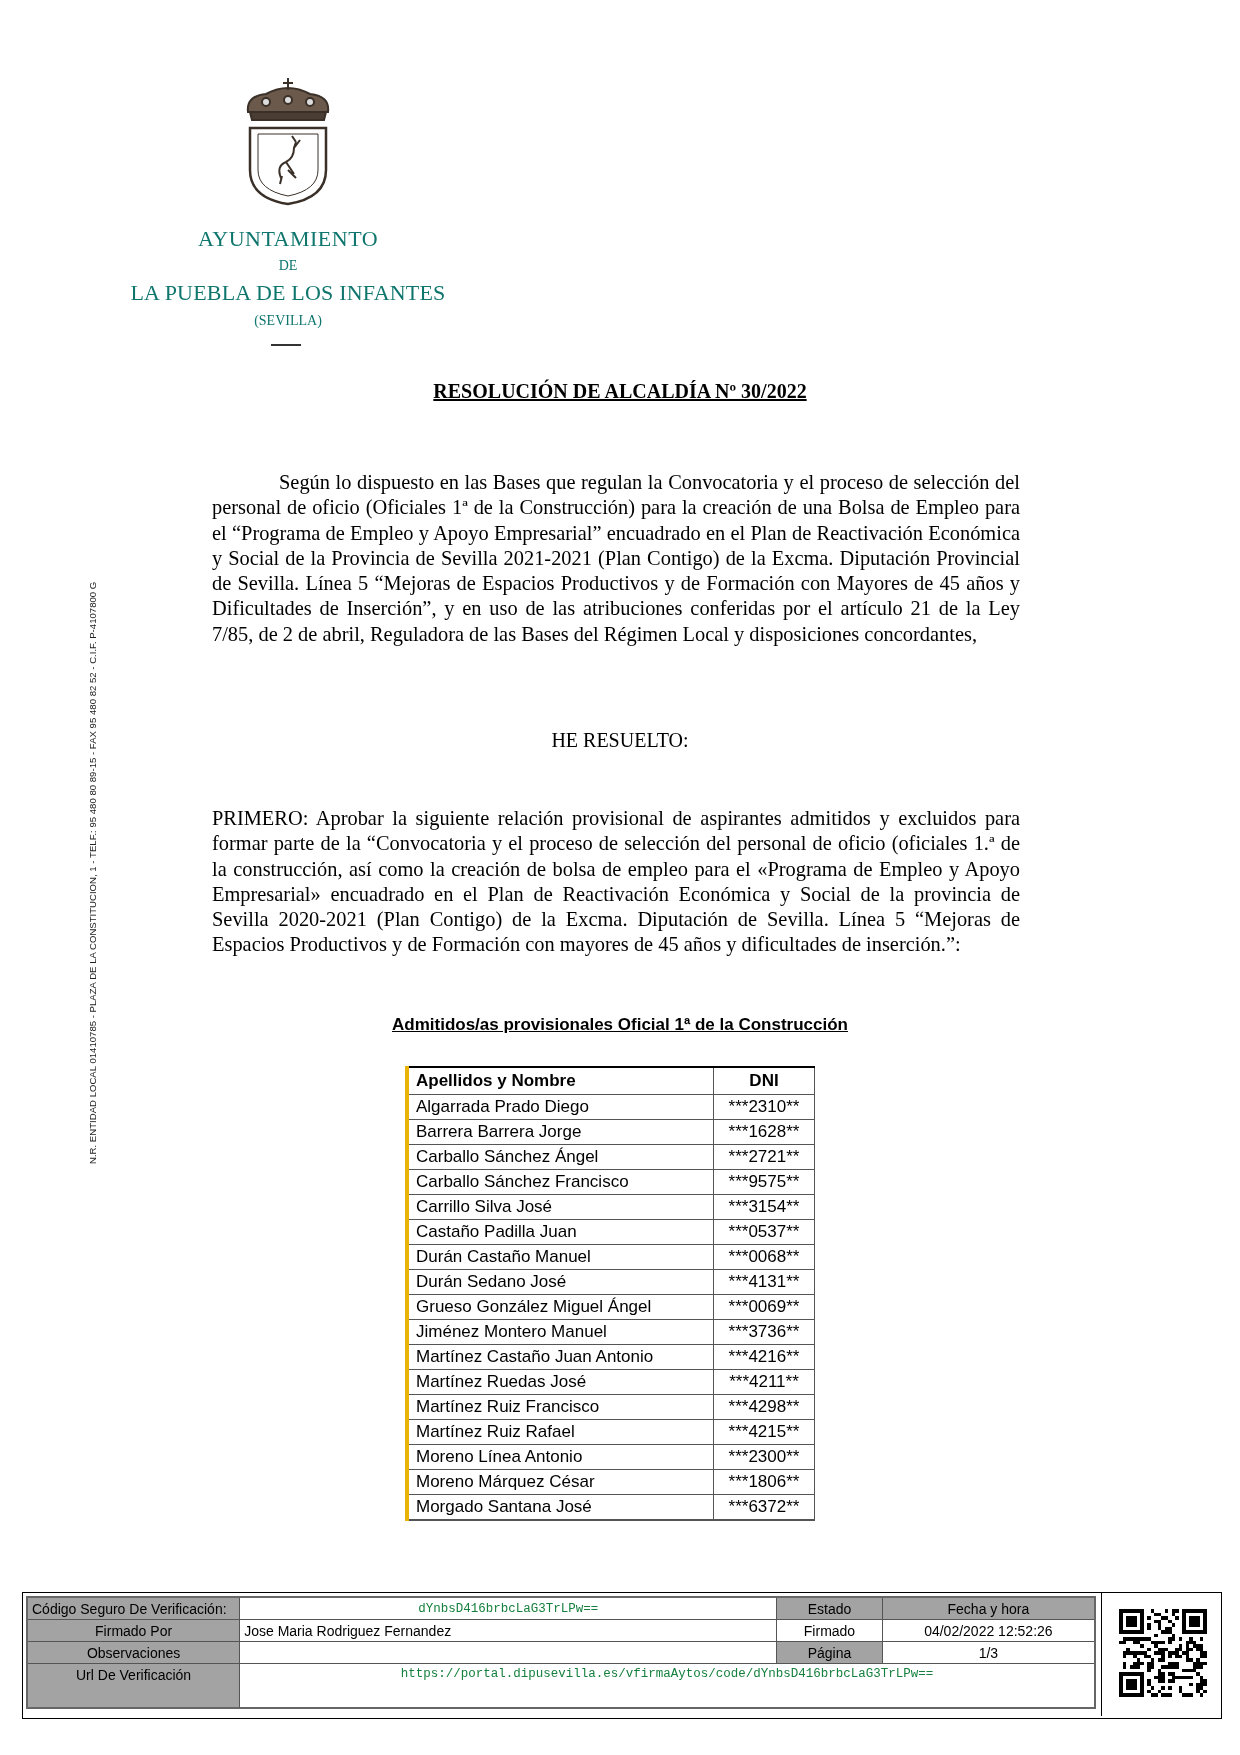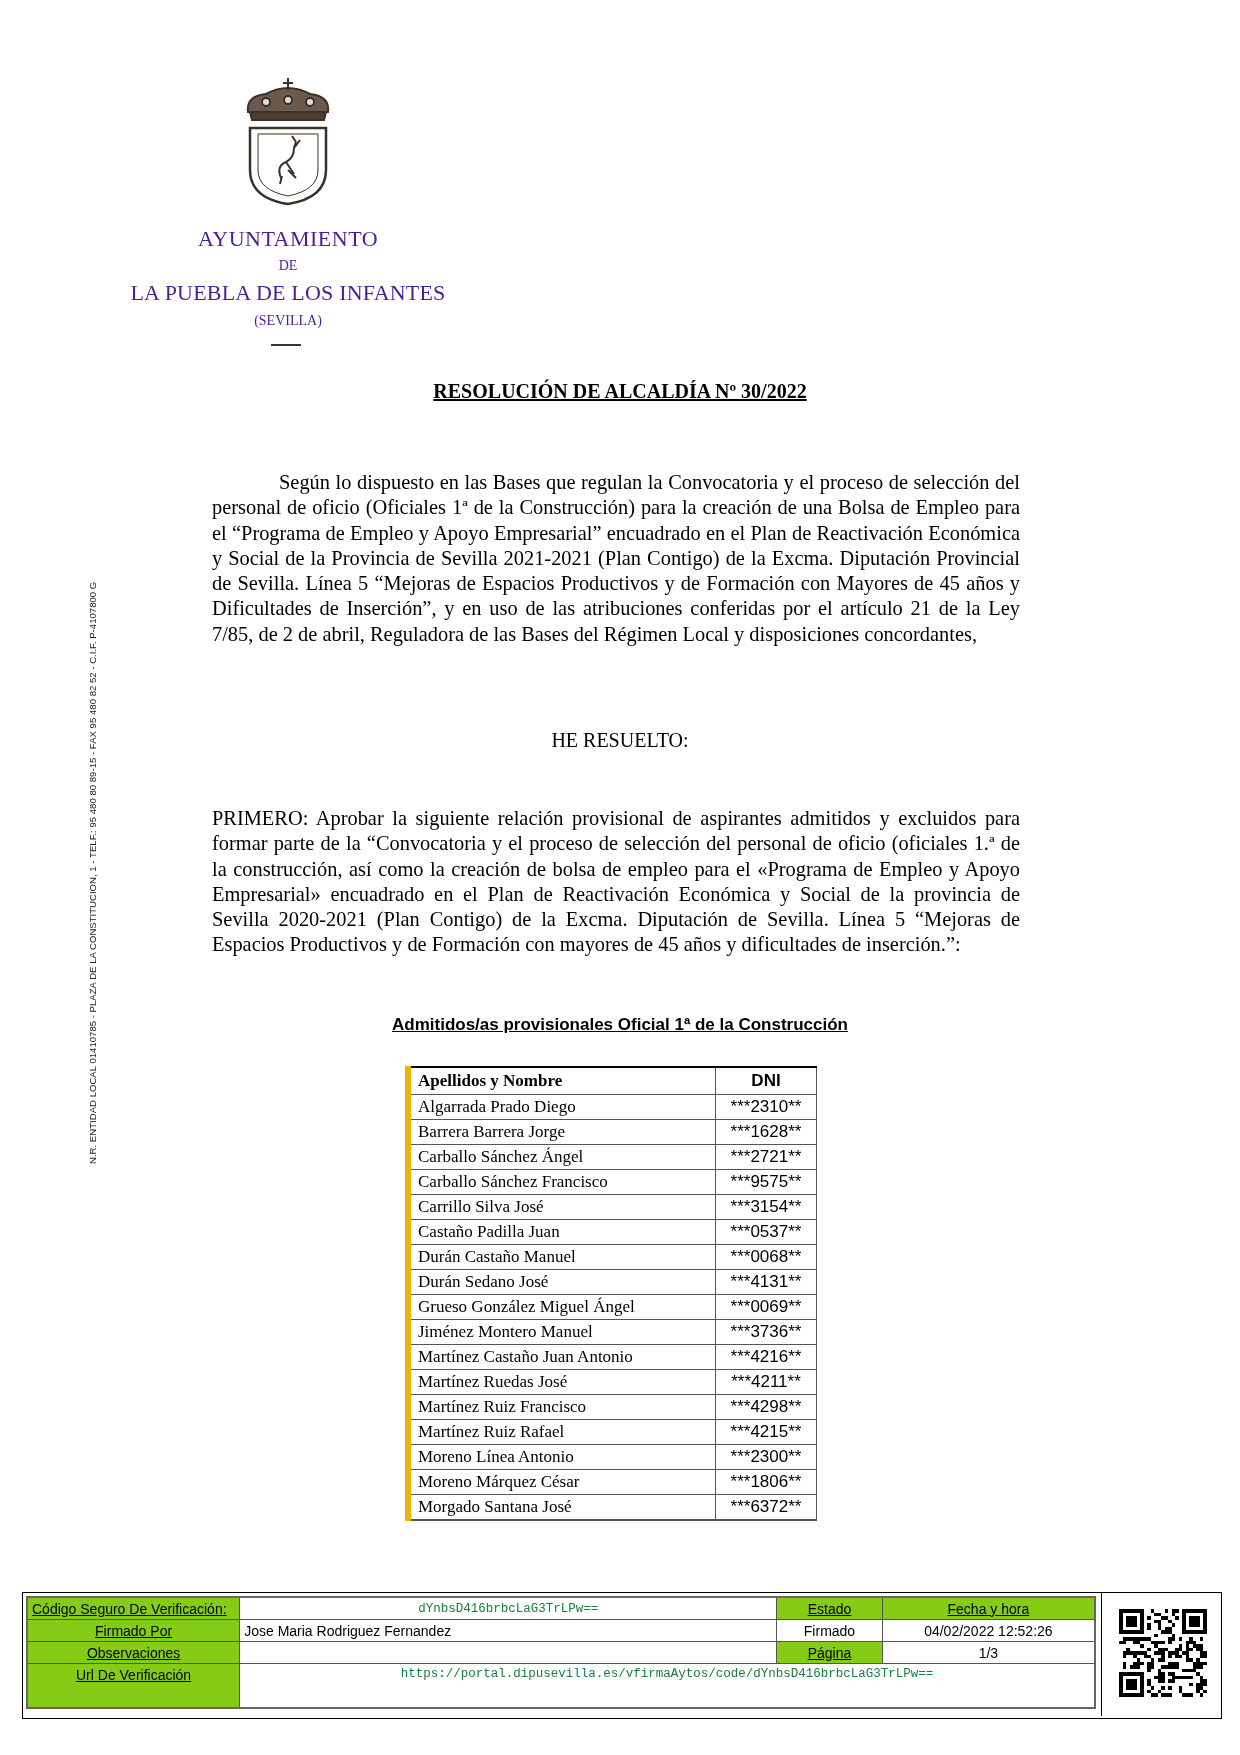--- a/index.html
+++ b/index.html
@@ -7,7 +7,7 @@
 
   
   .crest { position:absolute; left:236px; top:78px; width:104px; height:128px; }
-  .lh-line { position:absolute; left:100px; width:400px; text-align:center; font-family:"Liberation Serif", serif; color:#4c1d95; }
+  .lh-line { position:absolute; left:100px; width:400px; text-align:center; font-family:"Liberation Serif", serif; color:#0f766e; }
   .lh-1 { top:226px; font-size:22px; letter-spacing:0.5px; left:88px; }
   .lh-2 { top:258px; font-size:14px; left:88px; }
   .lh-3 { top:280px; font-size:22px; left:88px; letter-spacing:0.2px; }

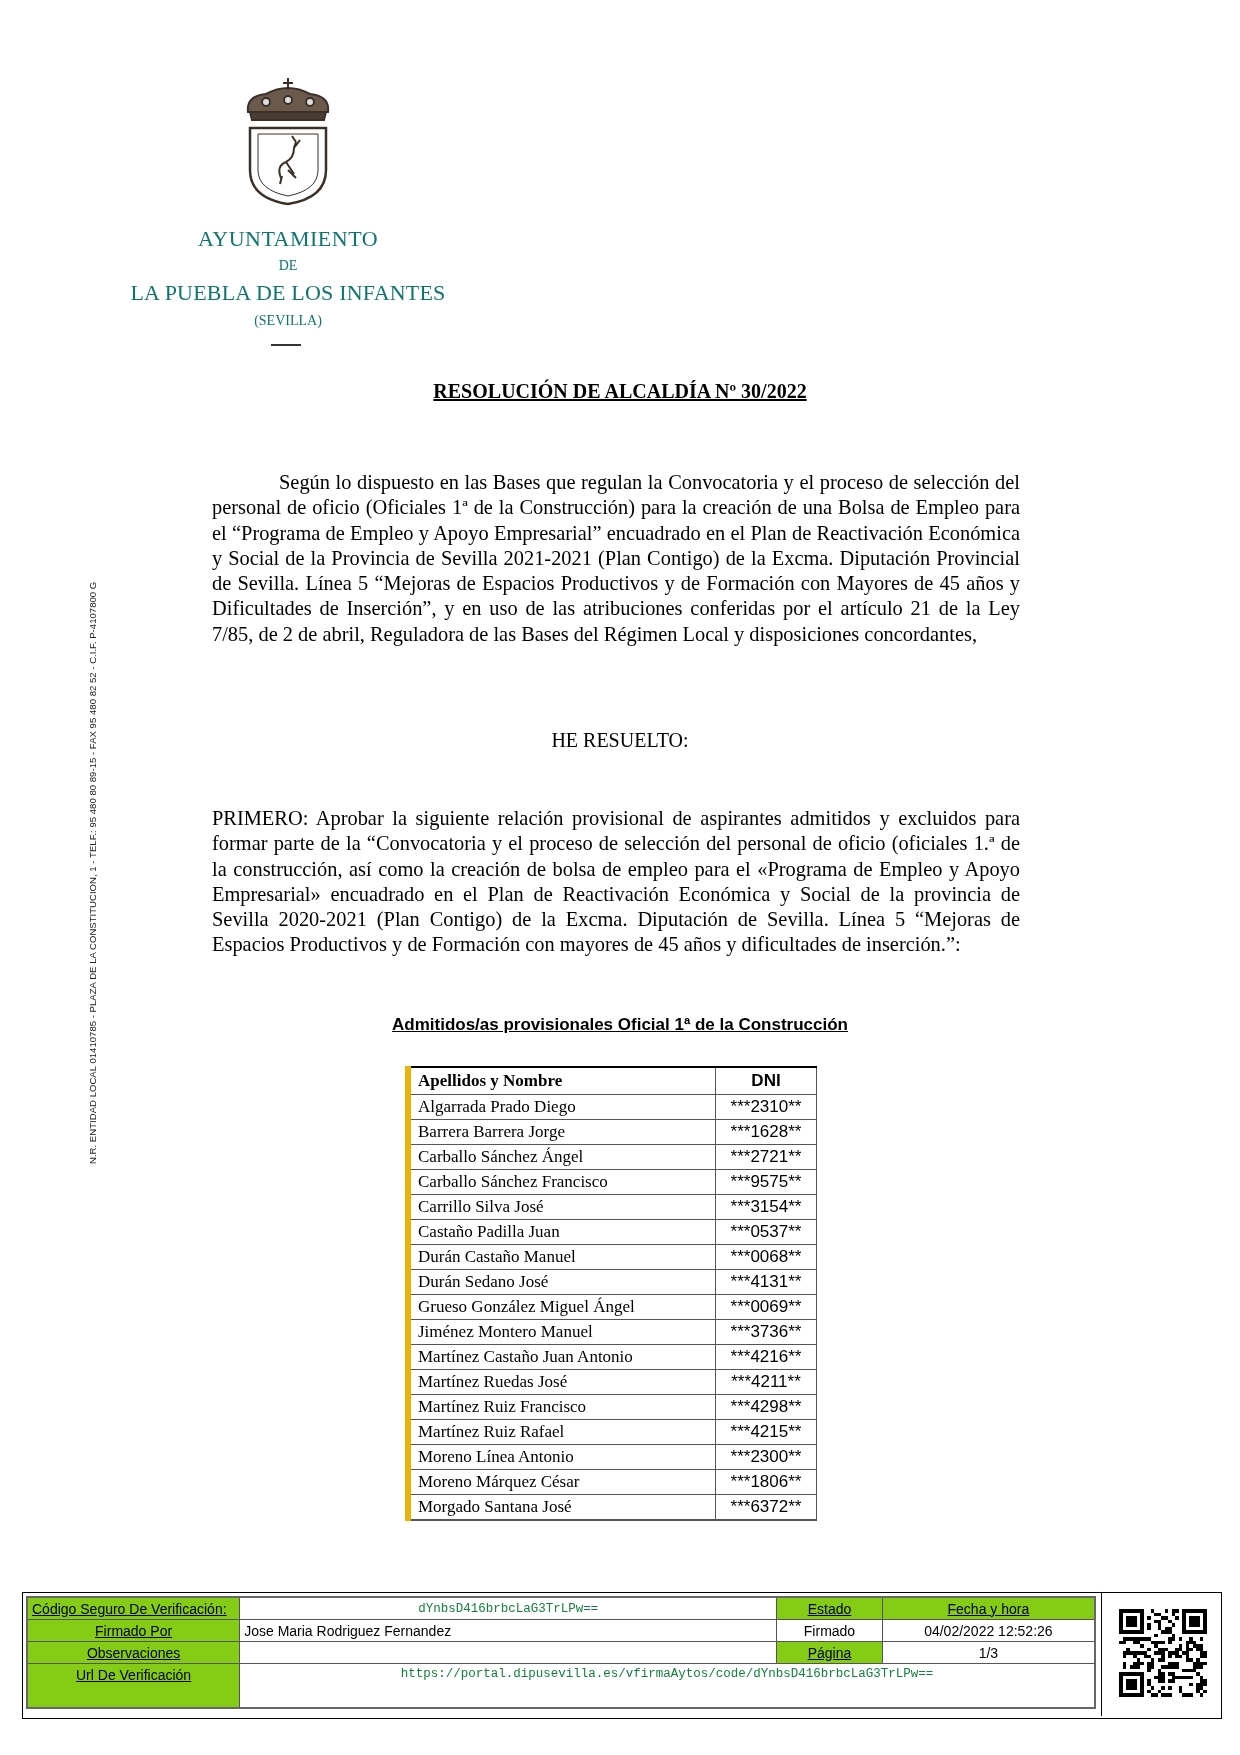--- a/index.html
+++ b/index.html
@@ -35,7 +35,7 @@
   .adm-table th { font-weight:bold; text-align:left; border-top:2px solid #000; height:26px; }
   .adm-table th.dni, .adm-table td.dni { text-align:center; width:100px; padding:0; }
   .adm-table td.name { width:290px; }
-  .adm-table tr > :first-child { border-left:6px solid #eab308;font-family:Liberation Serif, serif; }
+  .adm-table tr > :first-child { border-left:4px solid #eab308; }
   .adm-table tr:last-child td { border-bottom:2px solid #555; }
 
   

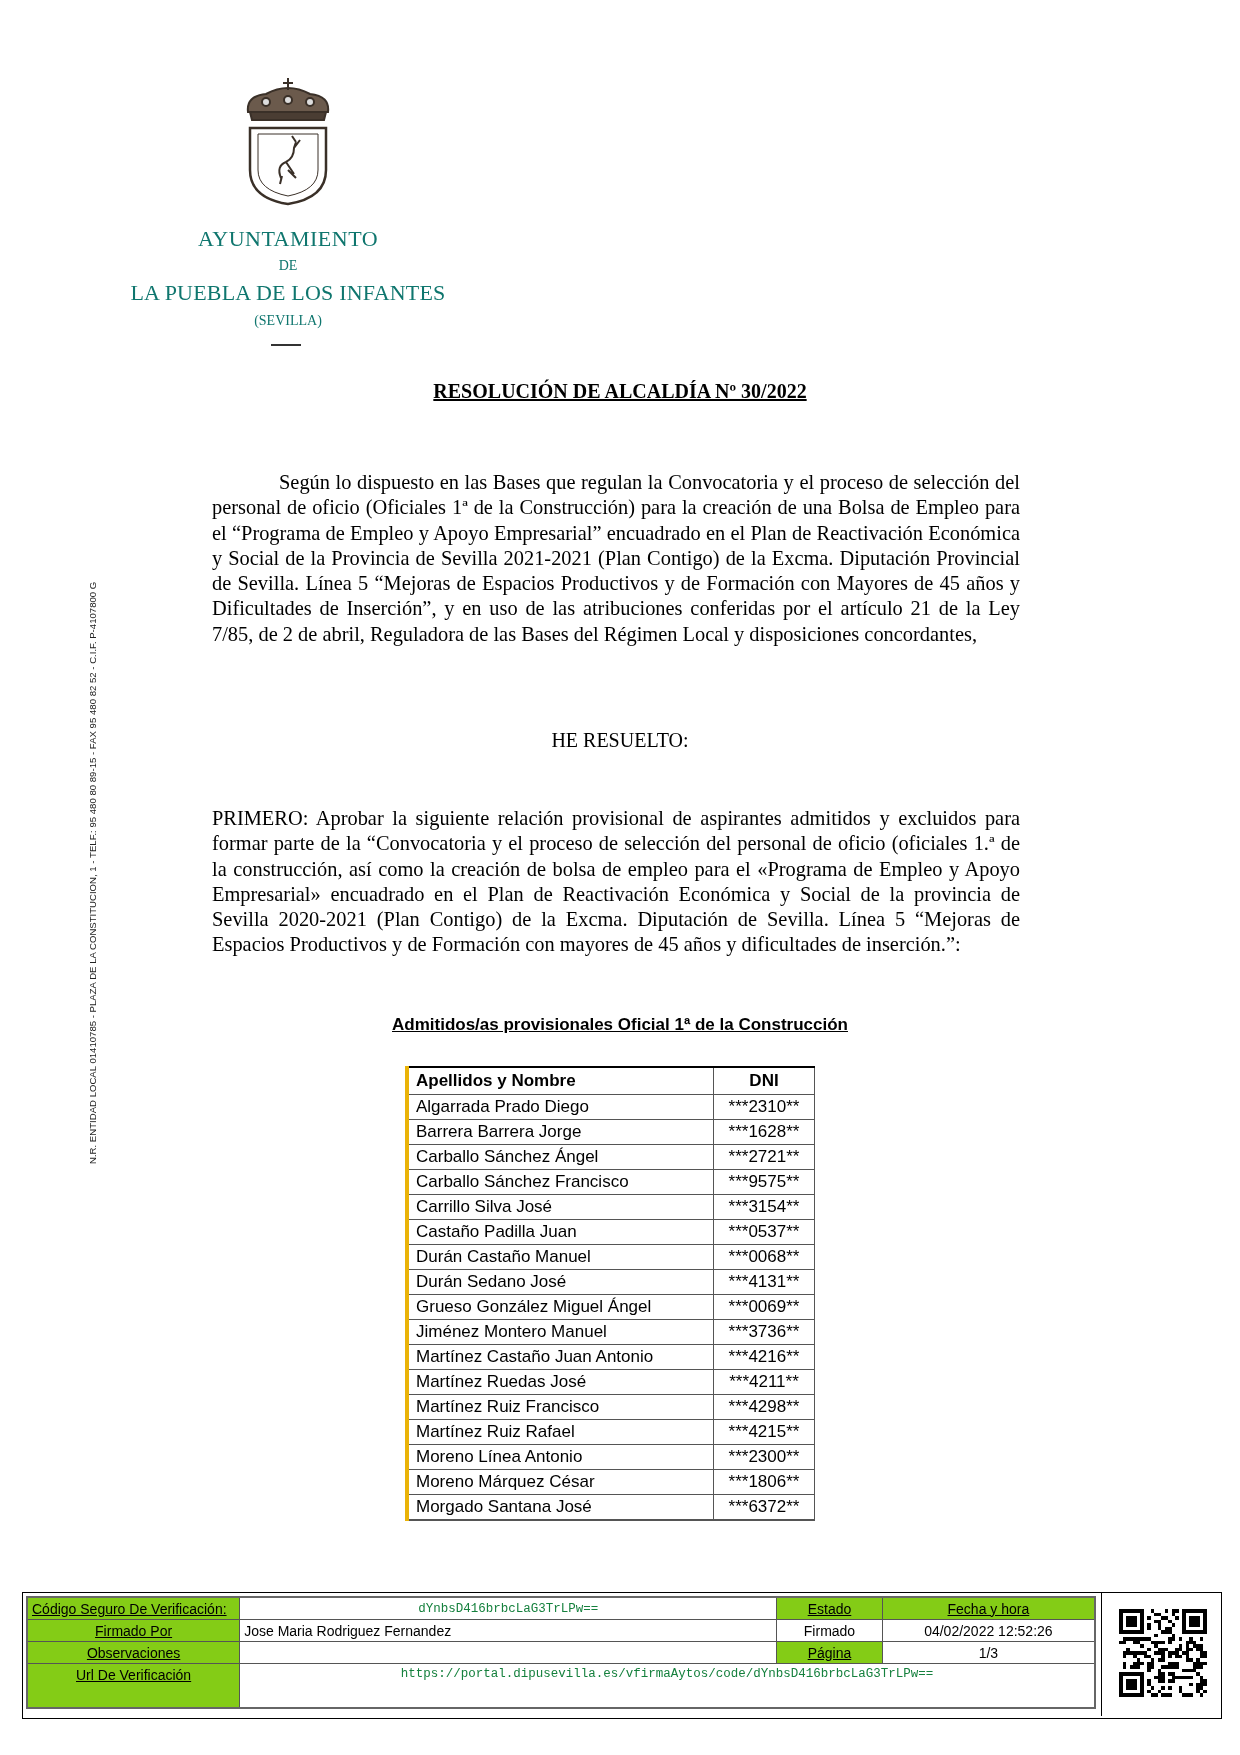--- a/index.html
+++ b/index.html
@@ -42,7 +42,7 @@
   .footer { position:absolute; left:22px; top:1592px; width:1198px; height:125px; border:1px solid #000; }
   .sig-table { position:absolute; left:3px; top:3px; width:1070px; border-collapse:collapse; font-family:"Liberation Sans", sans-serif; font-size:14px; border:2px solid #666; }
   .sig-table td { border:1px solid #555; height:21px; padding:0 4px; white-space:nowrap; }
-  .sig-table .lbl { background:#84cc16; text-align:center; width:200px;text-decoration:underline; }
+  .sig-table .lbl { background:#a3a3a3; text-align:center; width:200px; }
   .sig-table .lbl.left { text-align:left; }
   .sig-table .mono { font-family:"Liberation Mono", monospace; font-size:12.5px; text-align:center; color:#15803d; }
   .sig-table .val { width:520px; }

